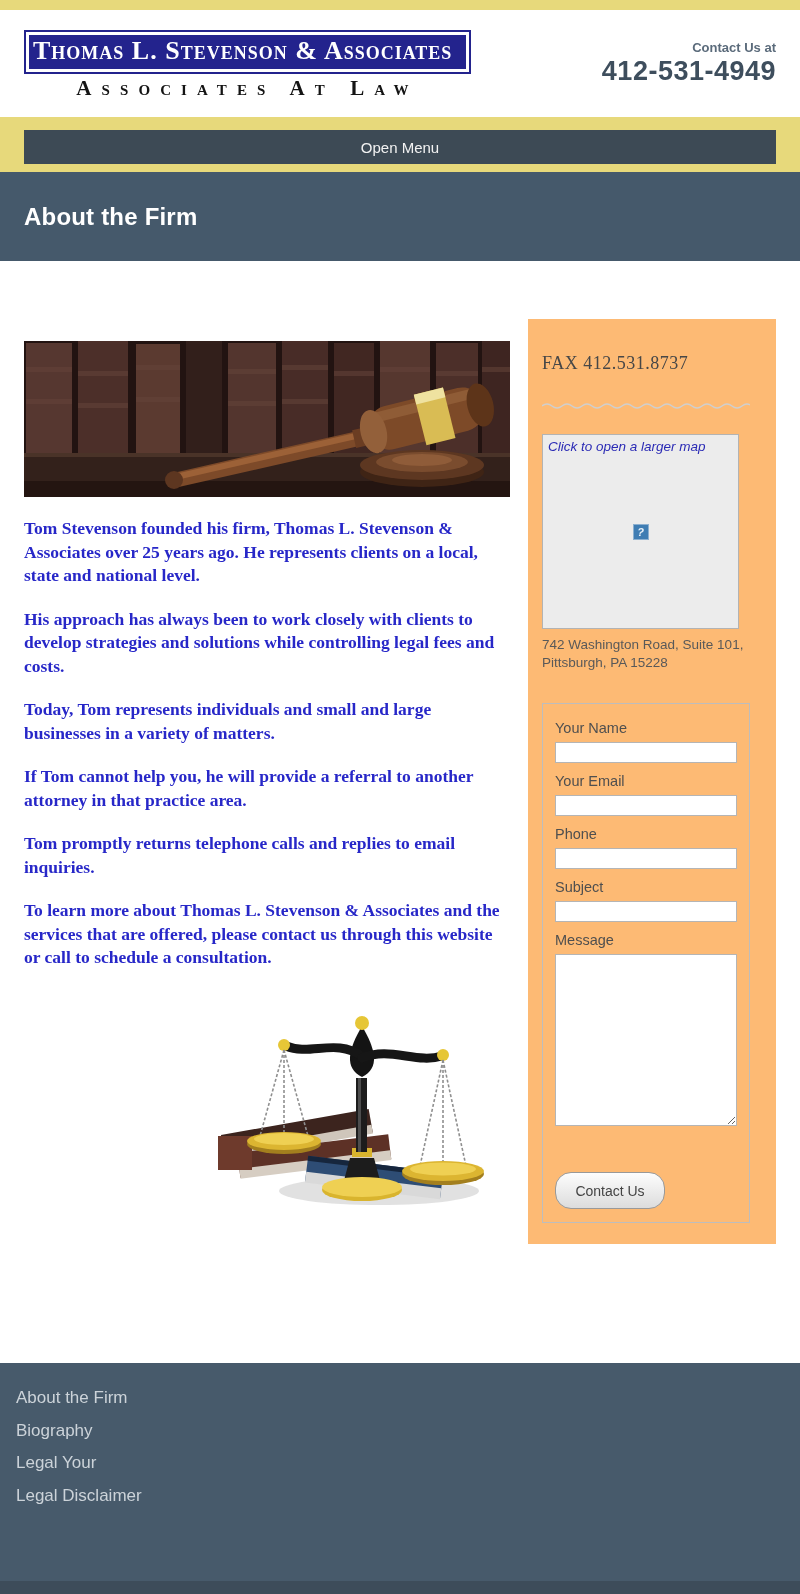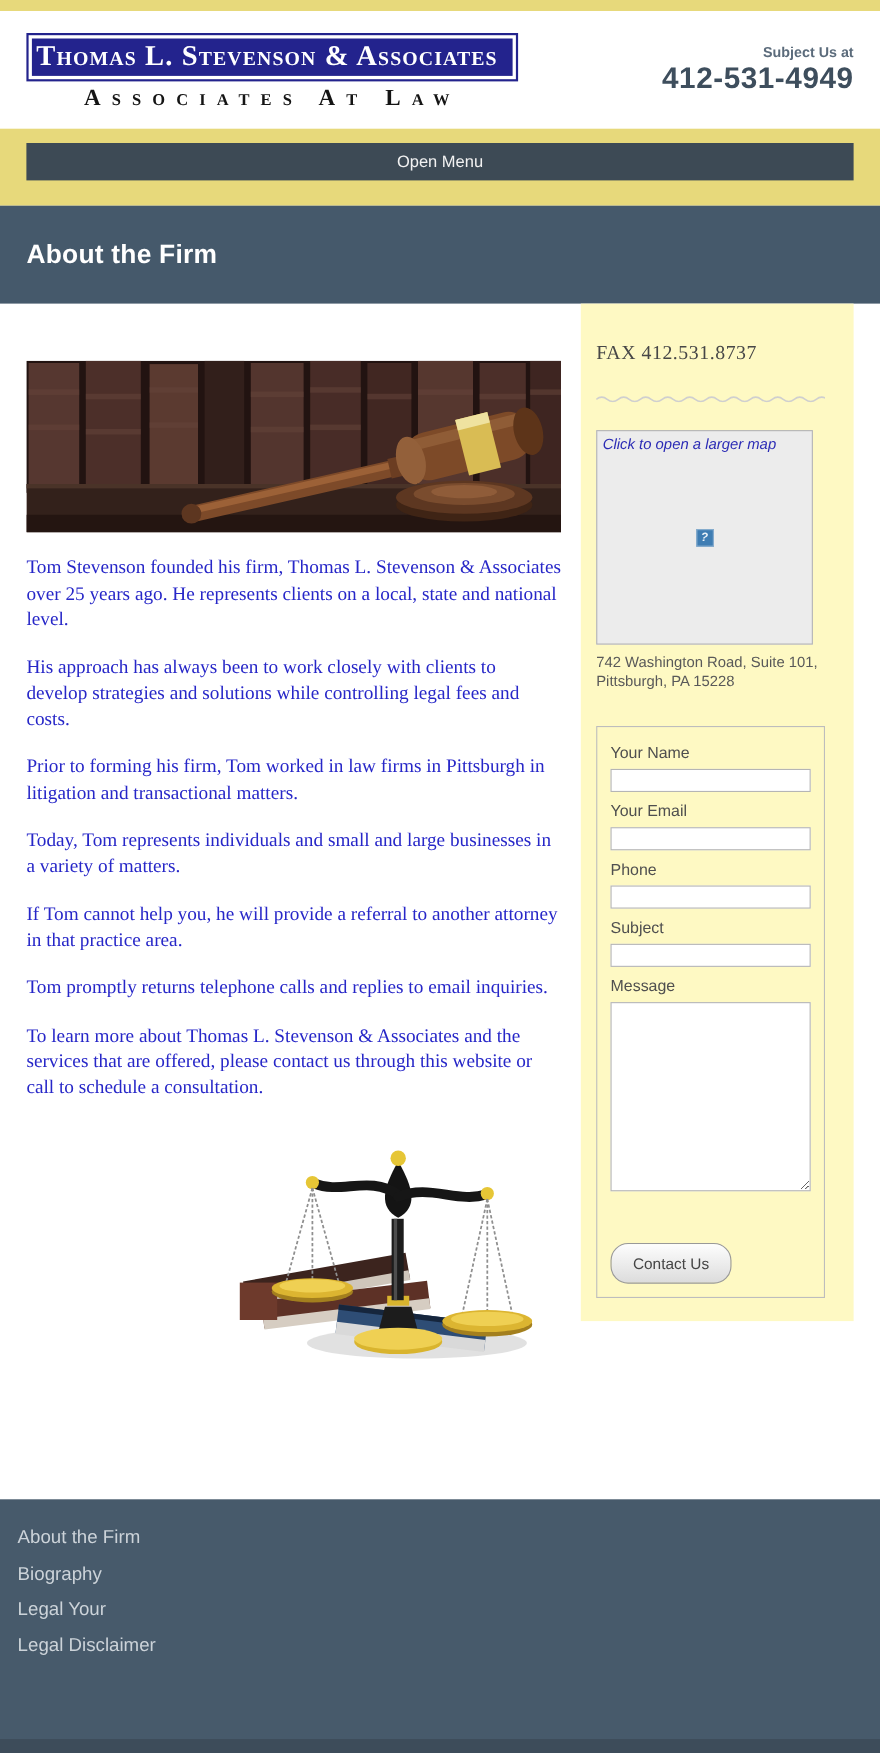--- a/index.html
+++ b/index.html
@@ -72,7 +72,7 @@
       <div class="logo-sub">Associates At Law</div>
     </div>
     <div class="header-contact">
-      <div class="contact-label">Subject Us at</div>
+      <div class="contact-label">Contact Us at</div>
       <div class="contact-phone">412-531-4949</div>
     </div>
   </div>

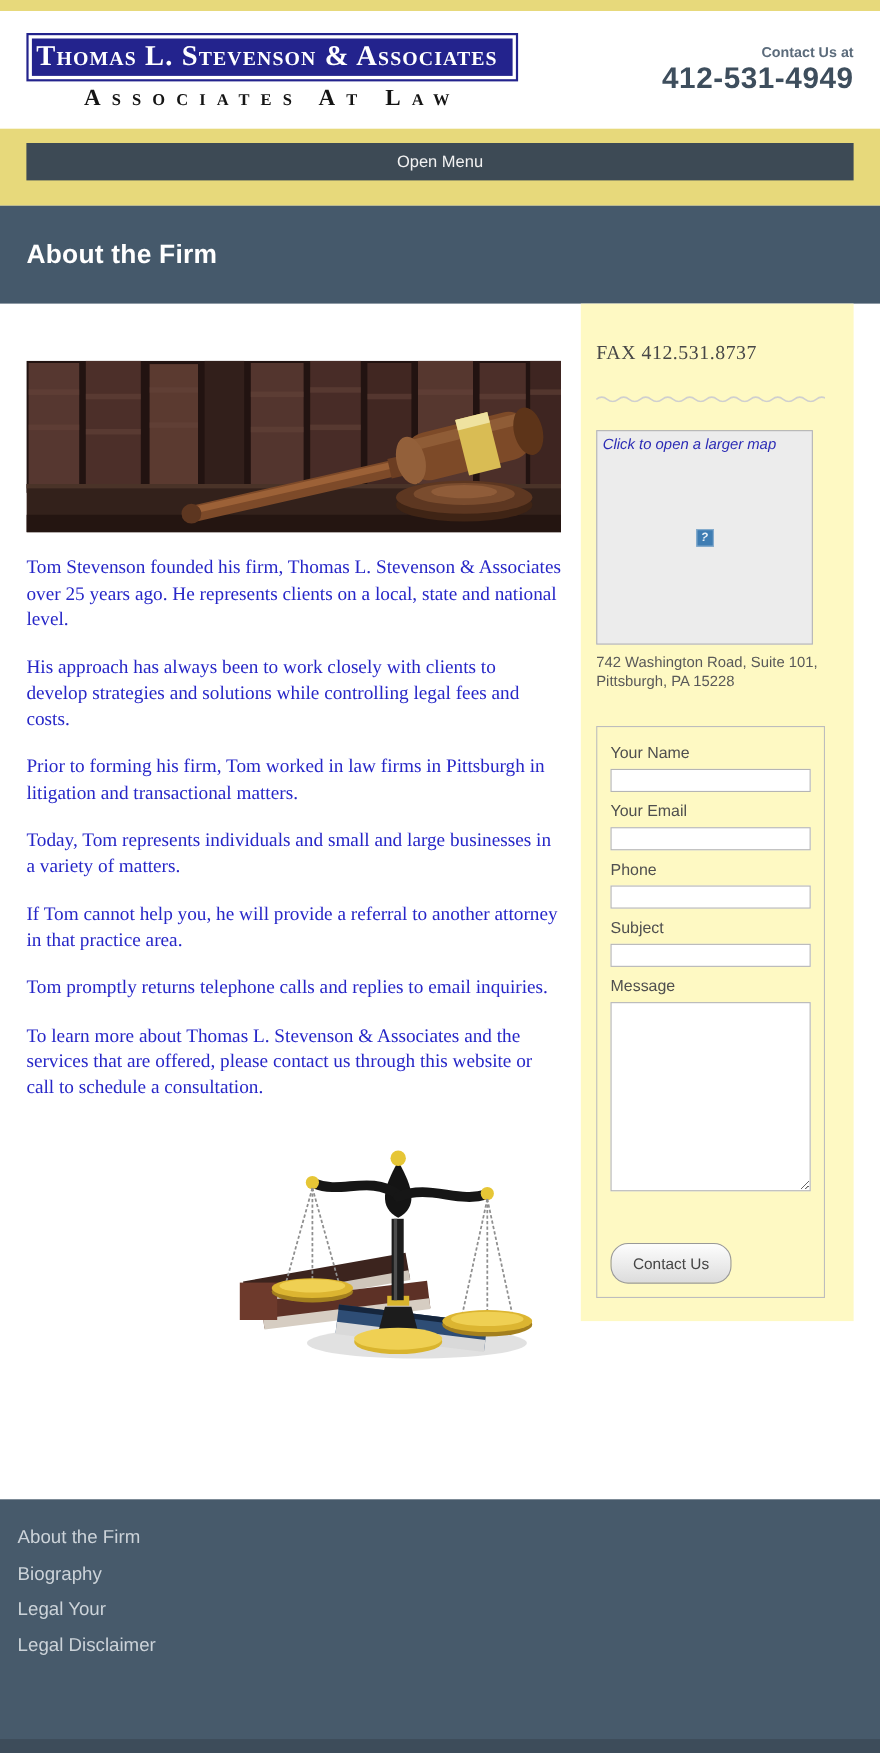--- a/index.html
+++ b/index.html
@@ -21,7 +21,7 @@
   .contact-phone { font-size:27px; font-weight:700; color:#3e4e5d; letter-spacing:0.5px; margin-top:1px; }
 
   
-  .menu-band { height:70px; background:#e7d97b; padding:13px 24px; }
+  .menu-band { height:55px; background:#e7d97b; padding:13px 24px; }
   .open-menu-btn { width:100%; height:34px; background:#3d4a55; border:none; color:#f2f2f2; font-family:"Liberation Sans", sans-serif; font-size:15px; cursor:pointer; display:block; }
 
   

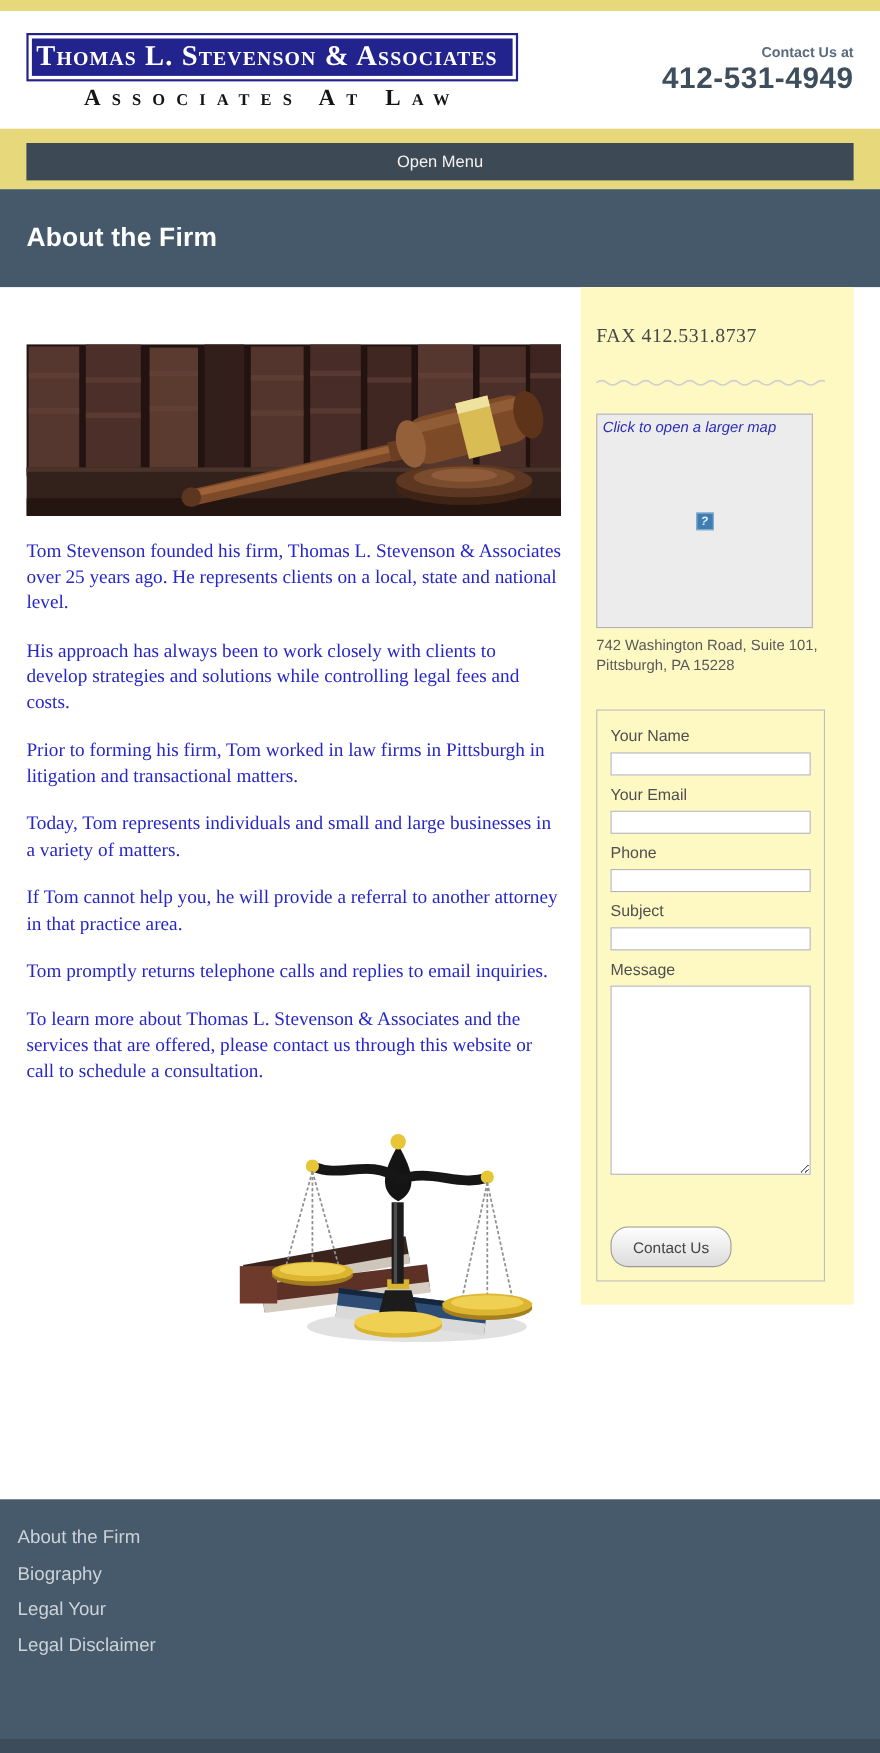--- a/index.html
+++ b/index.html
@@ -36,7 +36,7 @@
   .scales-figure { display:block; margin:28px 0 0 190px; width:270px; height:215px; }
 
   
-  .sidebar { width:248px; margin-left:auto; height:925px; background:#fef9c3; padding:34px 14px 0 14px; }
+  .sidebar { width:248px; margin-left:auto; margin-top:58px; height:925px; background:#fdba74; padding:34px 14px 0 14px; }
   .fax { font-family:"Liberation Serif", serif; font-size:18px; color:#474747; letter-spacing:0.5px; }
   .wavy-divider { margin-top:28px; width:208px; height:7px; display:block; }
   .map-box { margin-top:25px; width:197px; height:195px; border:1px solid #b3b3b3; background:#ececec; position:relative;font-style:italic; }

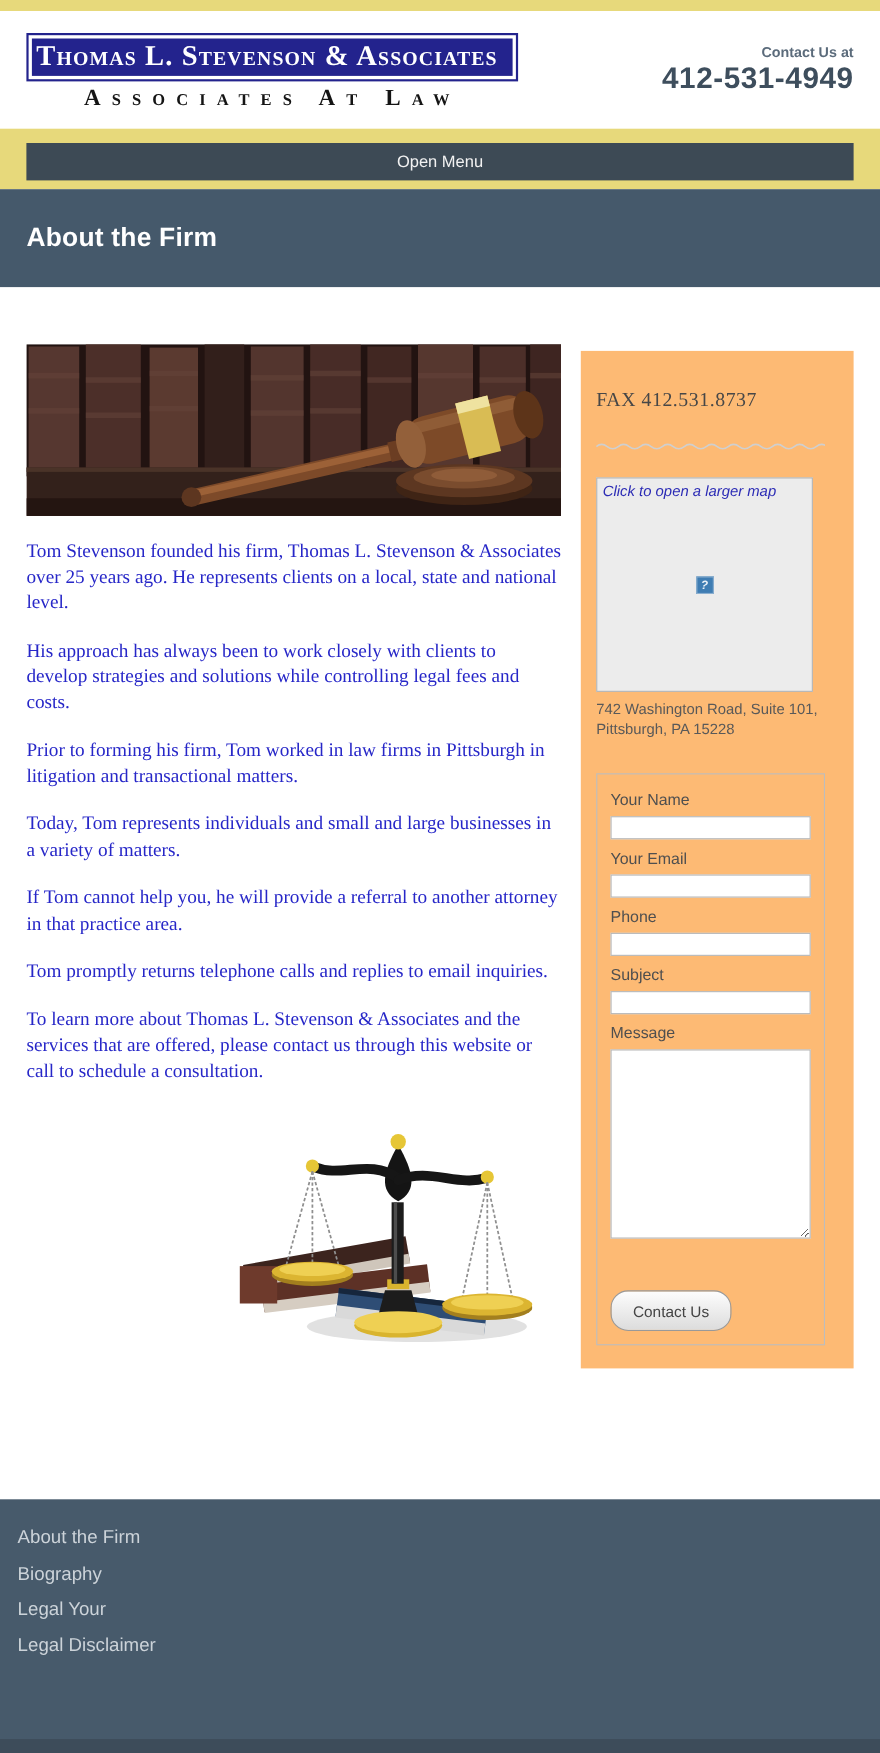--- a/index.html
+++ b/index.html
@@ -30,7 +30,7 @@
 
   
   .main { height:1096px; padding:0 24px; display:flex; align-items:flex-start; }
-  .content-col { width:486px; margin-top:52px; }
+  .content-col { width:486px; margin-top:80px;font-weight:bold; }
   .gavel-figure { width:486px; height:156px; display:block; }
   .content-col p { font-family:"Liberation Serif", serif; color:#2727c8; font-size:17.5px; line-height:23.5px; margin-top:20px; }
   .scales-figure { display:block; margin:28px 0 0 190px; width:270px; height:215px; }

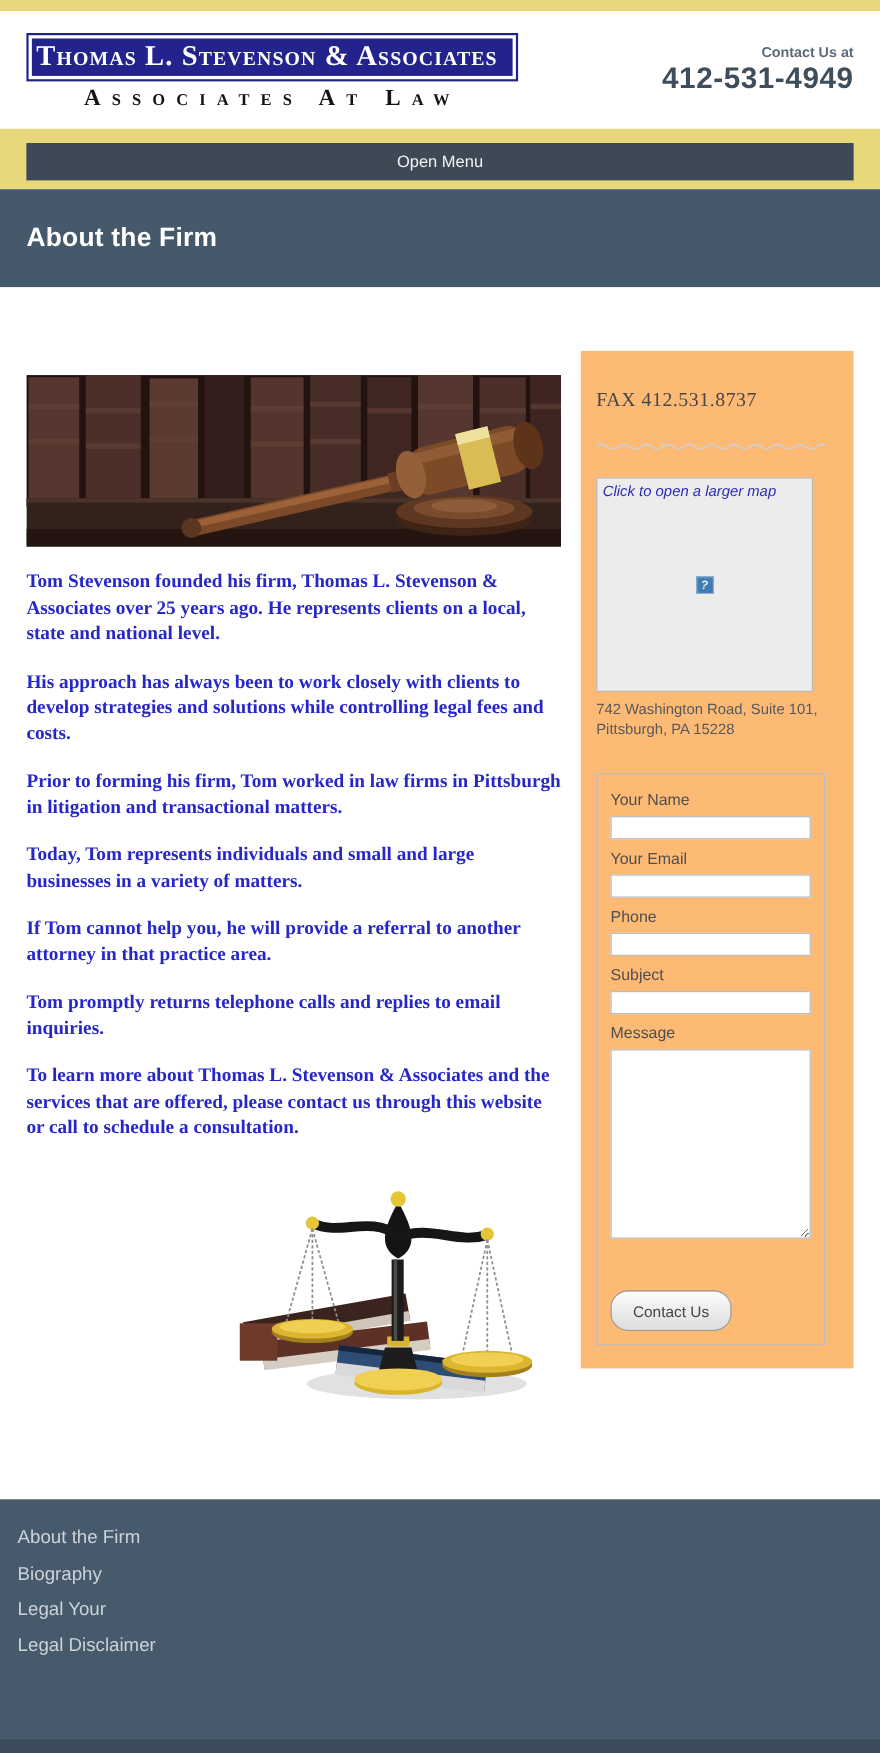--- a/index.html
+++ b/index.html
@@ -147,7 +147,6 @@
 
       <p>Tom Stevenson founded his firm, Thomas L. Stevenson &amp; Associates over 25 years ago.  He represents clients on a local, state and national level.</p>
       <p>His approach has always been to work closely with clients to develop strategies and solutions while controlling legal fees and costs.</p>
-      <p>Prior to forming his firm, Tom worked in law firms in Pittsburgh in litigation and transactional matters.</p>
       <p>Today, Tom represents individuals and small and large businesses in a variety of matters.</p>
       <p>If Tom cannot help you, he will provide a referral to another attorney in that practice area.</p>
       <p>Tom promptly returns telephone calls and replies to email inquiries.</p>

